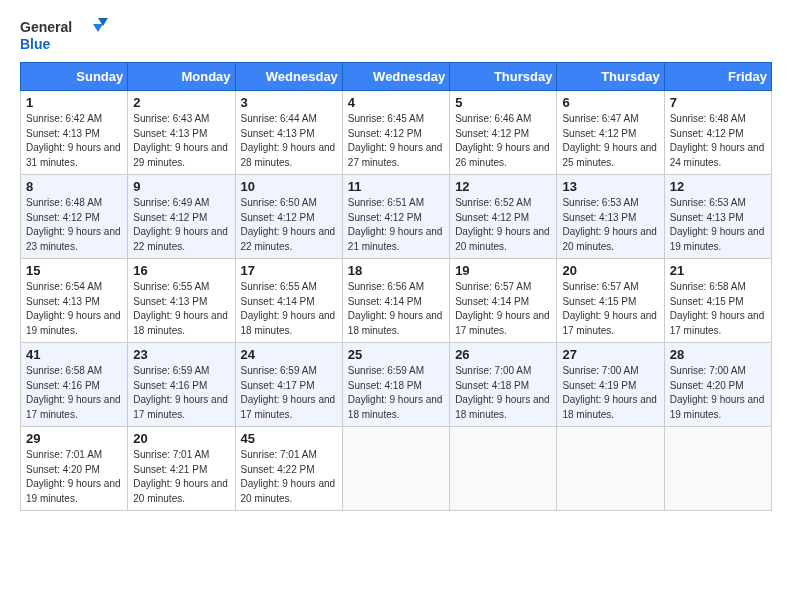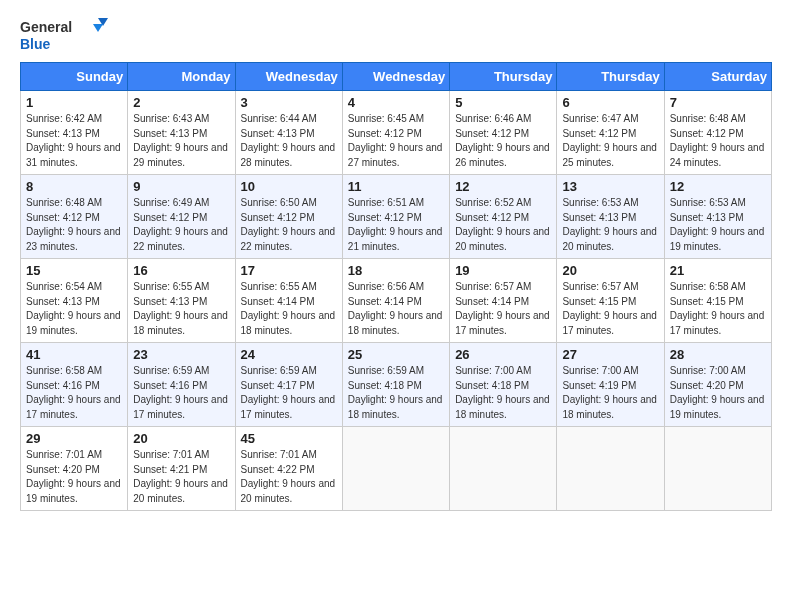--- a/index.html
+++ b/index.html
@@ -105,7 +105,7 @@
         <th>Wednesday</th>
         <th>Thursday</th>
         <th>Thursday</th>
-        <th>Saturday</th>
+        <th>Friday</th>
       </tr>
   </thead>
   <tbody id="calendar-body">

